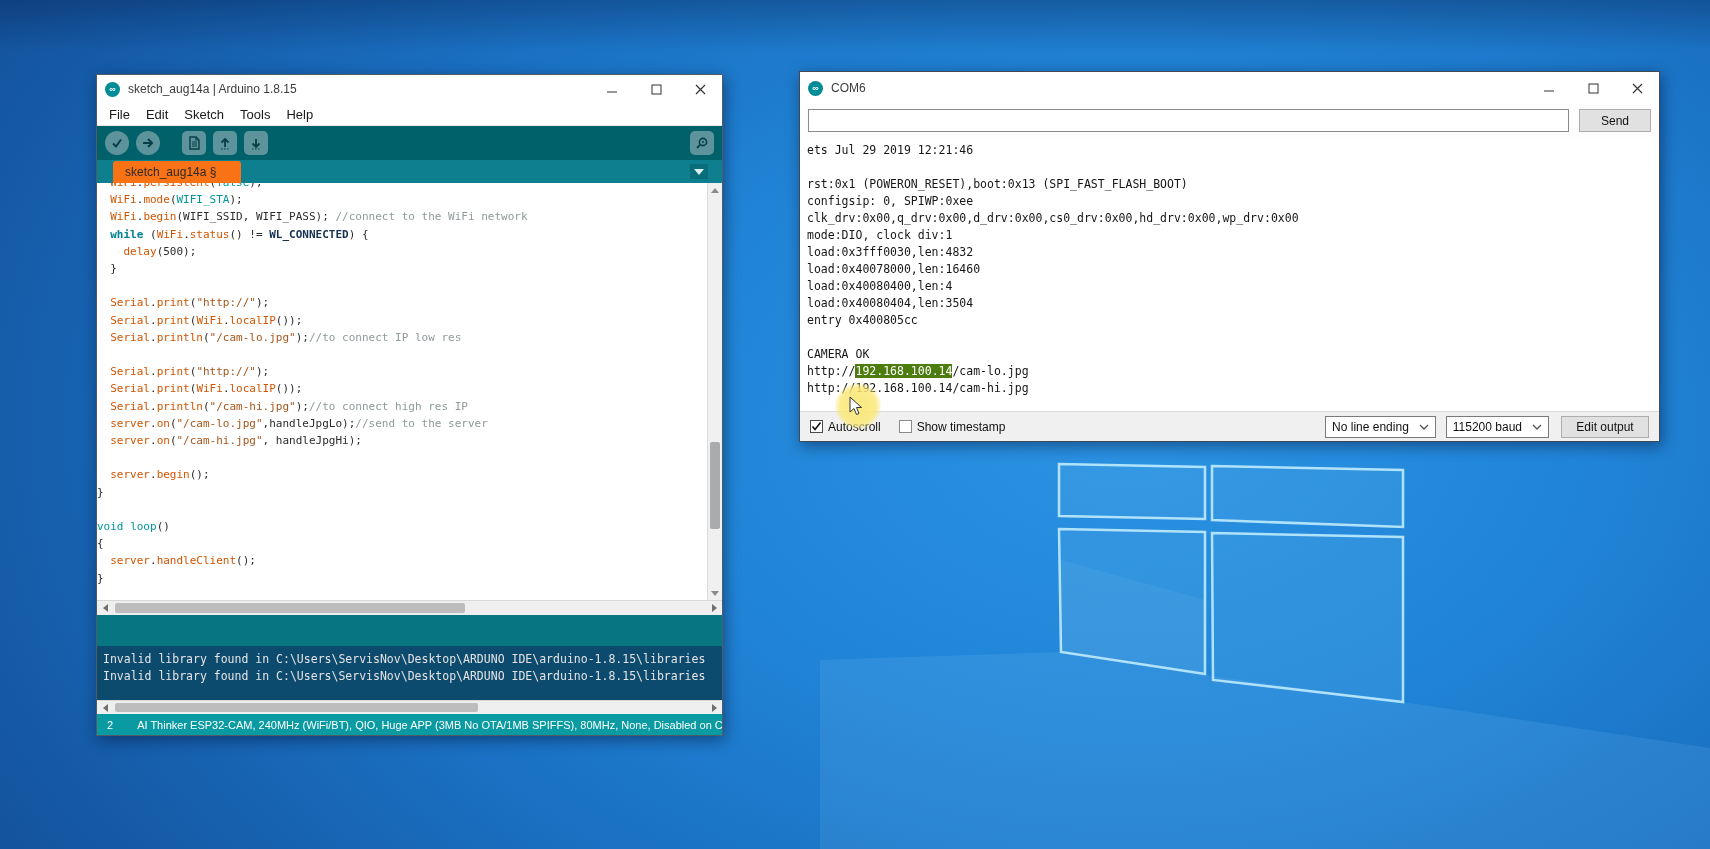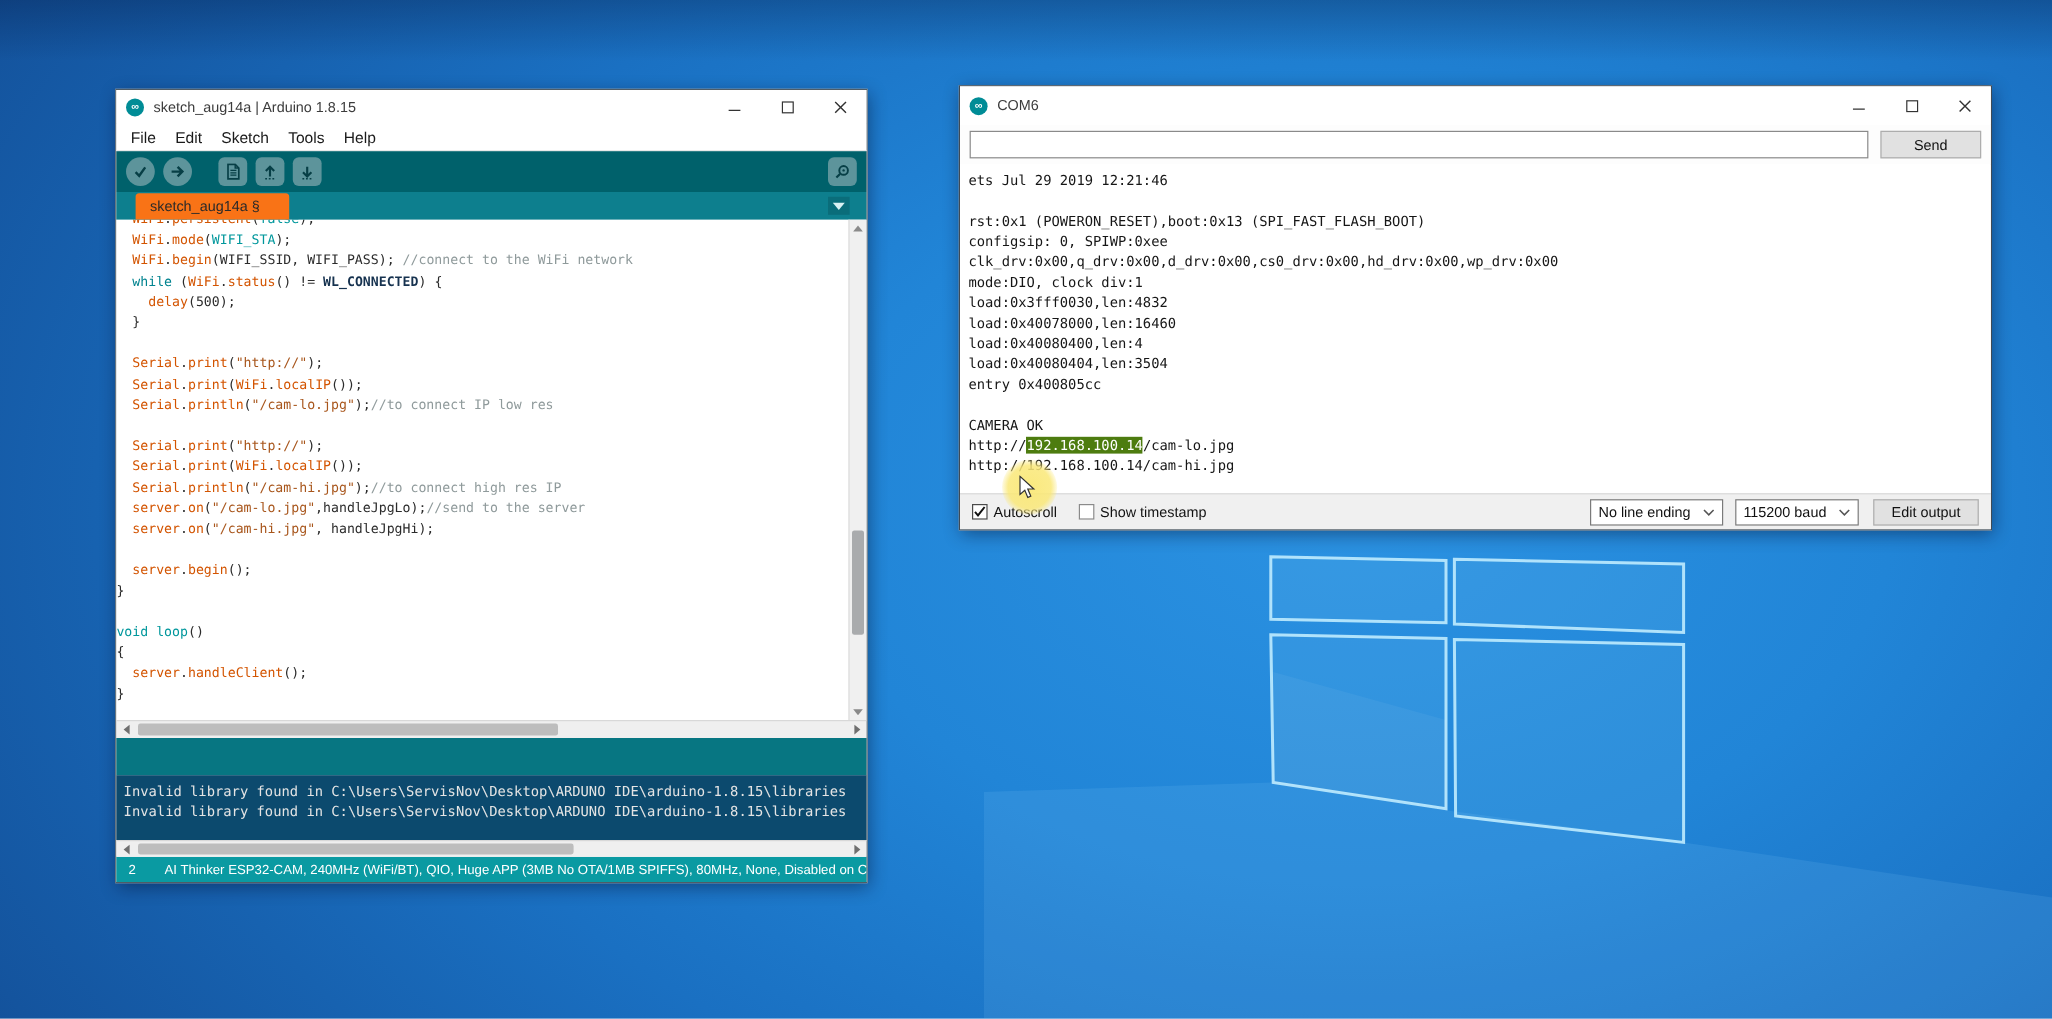--- a/index.html
+++ b/index.html
@@ -77,7 +77,7 @@
   #serial-input-row { height:33px; background:#fdfdfd; display:flex; align-items:center; padding:0 8px; flex:0 0 auto; }
   #serial-input { flex:1; height:23px; border:1px solid #8a8a8a; background:#fff; font-size:12px; padding:0 5px;
     outline:none; font-family:"Liberation Sans",sans-serif; }
-  #send-button { width:84px; height:23px; margin-left:10px; background:#e1e1e1; border:1px solid #adadad;
+  #send-button { width:72px; height:23px; margin-left:10px; background:#e1e1e1; border:1px solid #adadad;
     font-size:12px; color:#111; display:flex; align-items:center; justify-content:center; }
   #serial-output { flex:1; background:#fff; padding:5px 7px; overflow:hidden;
     font-family:"DejaVu Sans Mono","Liberation Mono",monospace; font-size:11.5px; line-height:17px;

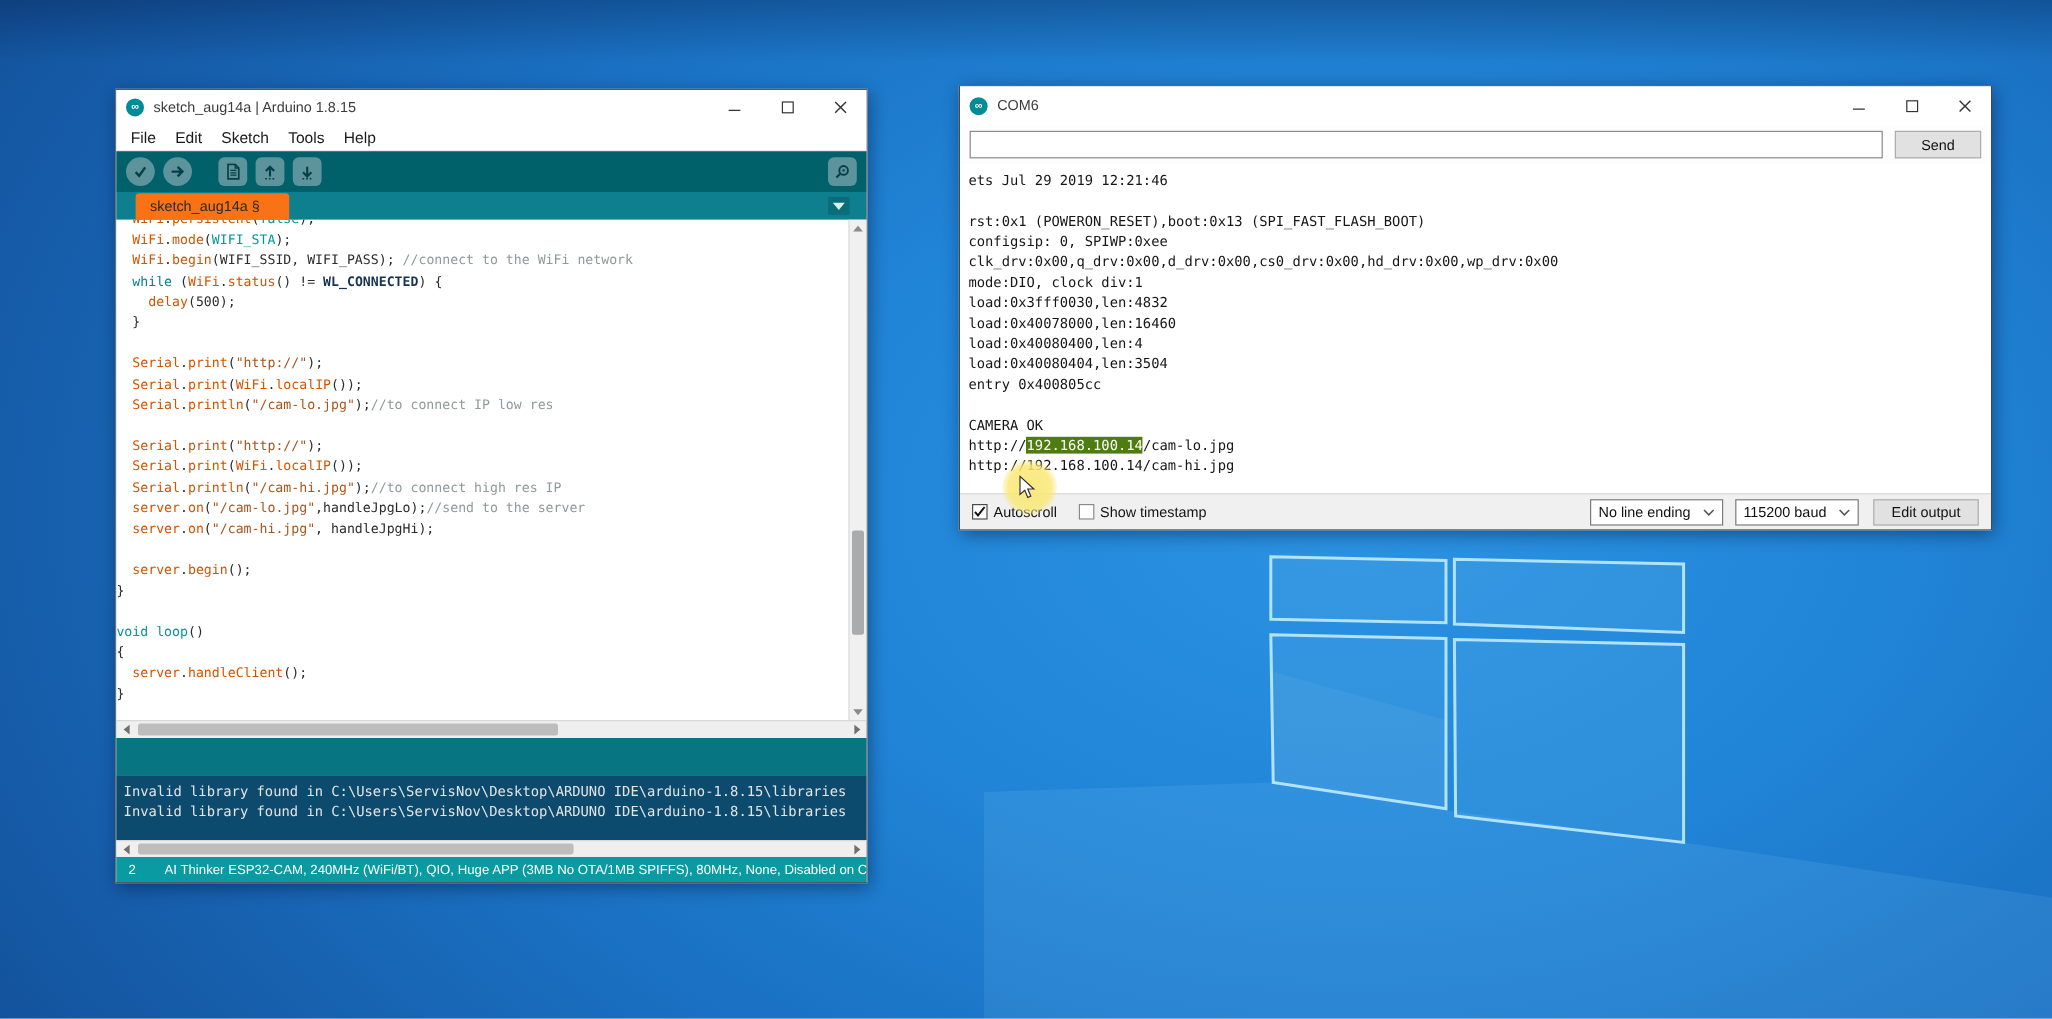--- a/index.html
+++ b/index.html
@@ -46,7 +46,7 @@
     font-family:"DejaVu Sans Mono","Liberation Mono",monospace; font-size:11px; line-height:17.2px; white-space:pre; }
   #code-inner { margin-top:-9px; }
   .t-p { color:#2b2b2b; } .t-o { color:#d35400; } .t-k { color:#00979c; }
-  .t-kb { color:#00838f; font-weight:normal; } .t-b { color:#16324f; font-weight:bold; }
+  .t-kb { color:#00838f; font-weight:bold; } .t-b { color:#16324f; font-weight:bold; }
   .t-s { color:#a8561c; } .t-c { color:#8f9a9b; }
 
   

